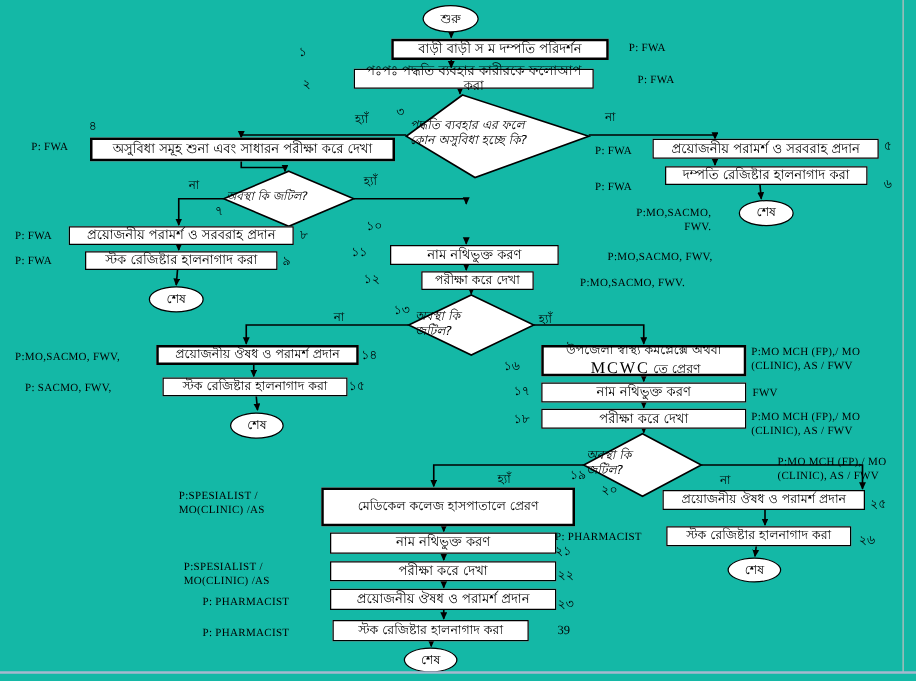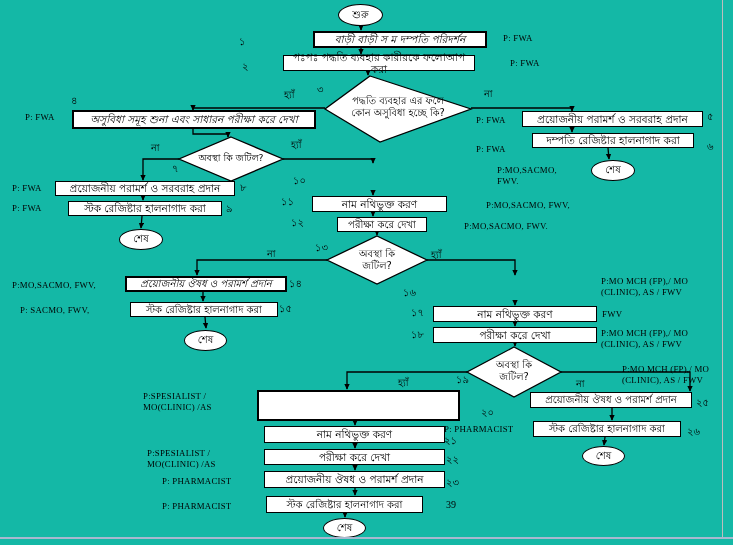--- a/index.html
+++ b/index.html
@@ -9,7 +9,7 @@
   .box{position:absolute;border:1.5px solid #000;background:#fff;box-sizing:border-box;
        display:flex;flex-direction:column;align-items:center;justify-content:center;
        text-align:center;font-size:10.5px;line-height:1.15;white-space:pre-line;}
-  .box.thick{border-width:2px;font-style:italic;}
+  .box.thick{border-width:2px;}
   .oval{position:absolute;border:1.4px solid #000;border-radius:50%;background:#fff;box-sizing:border-box;
         display:flex;align-items:center;justify-content:center;font-size:10px;}
   .dtext{position:absolute;text-align:center;font-size:9.8px;line-height:1.25;white-space:pre-line;}

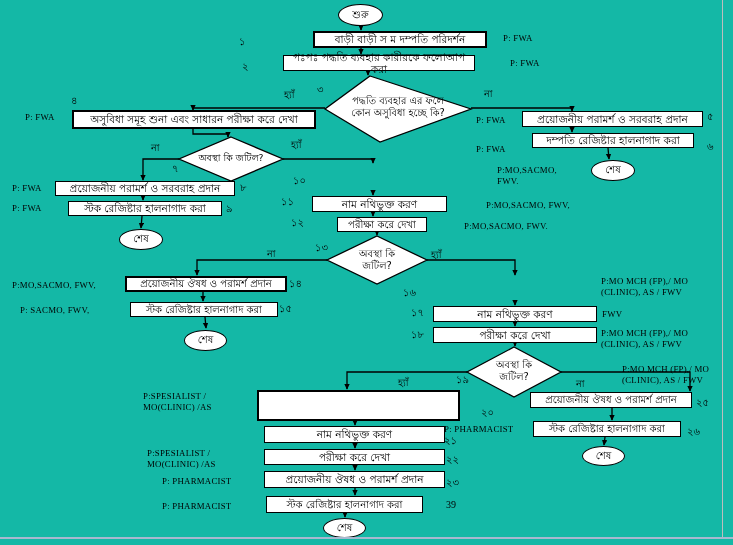--- a/index.html
+++ b/index.html
@@ -12,7 +12,7 @@
   .box.thick{border-width:2px;}
   .oval{position:absolute;border:1.4px solid #000;border-radius:50%;background:#fff;box-sizing:border-box;
         display:flex;align-items:center;justify-content:center;font-size:10px;}
-  .dtext{position:absolute;text-align:center;font-size:9.8px;line-height:1.25;white-space:pre-line;}
+  .dtext{position:absolute;font-size:9.8px;line-height:1.25;white-space:pre-line;font-style:italic;}
   .num{position:absolute;font-size:10px;font-family:"Liberation Serif","DejaVu Serif",serif;}
   .perf{position:absolute;font-size:8.8px;font-family:"Liberation Serif","DejaVu Serif",serif;
         letter-spacing:.25px;line-height:1.3;white-space:pre-line;}

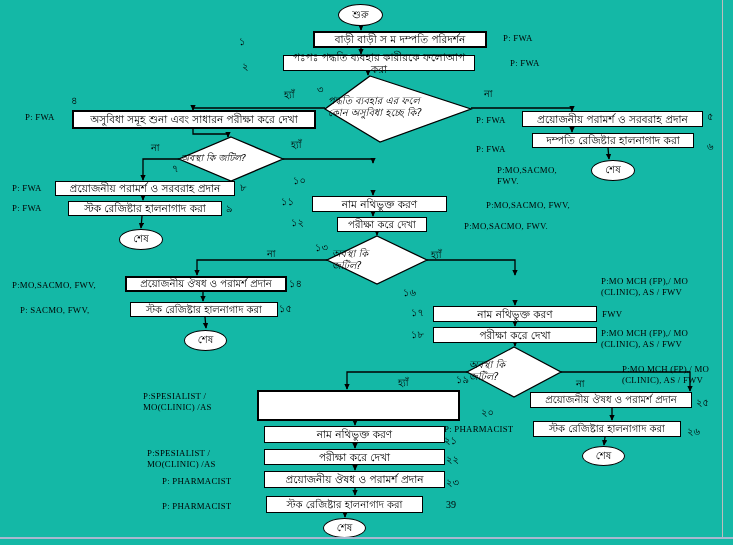--- a/index.html
+++ b/index.html
@@ -16,7 +16,7 @@
   .num{position:absolute;font-size:10px;font-family:"Liberation Serif","DejaVu Serif",serif;}
   .perf{position:absolute;font-size:8.8px;font-family:"Liberation Serif","DejaVu Serif",serif;
         letter-spacing:.25px;line-height:1.3;white-space:pre-line;}
-  .perf.ctr{text-align:left;}
+  .perf.ctr{text-align:right;}
   .branch{position:absolute;font-size:9.5px;}
   .line{display:inline;white-space:nowrap;}
   .en-big{font-family:"Liberation Serif","DejaVu Serif",serif;font-size:13px;letter-spacing:1.5px;margin:0 3px;}

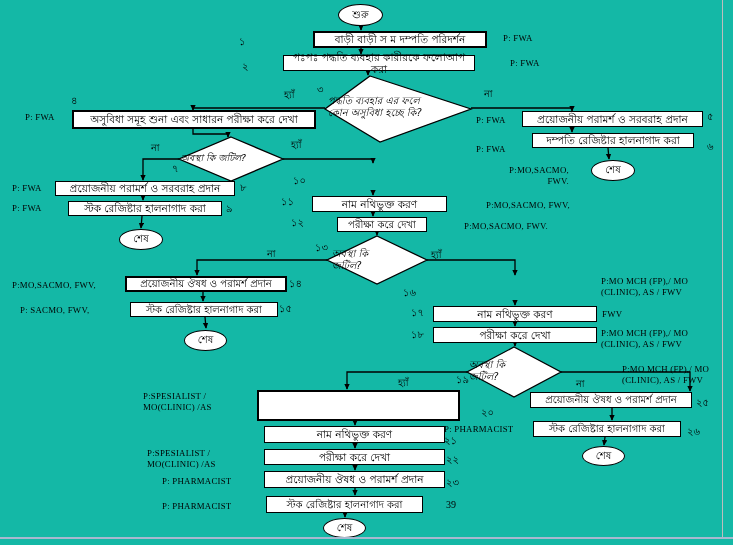--- a/index.html
+++ b/index.html
@@ -93,6 +93,10 @@
   <div class="box thick" style="left:125px;top:276px;width:162px;height:16px;font-size:10px">প্রয়োজনীয় ঔষধ ও পরামর্শ প্রদান</div>
   <div class="box" style="left:130px;top:302px;width:148px;height:15px;font-size:10px">স্টক রেজিষ্টার হালনাগাদ করা</div>
 
+  <div class="box thick" style="left:433px;top:276px;width:164px;height:25px;font-size:10px">
+    <span class="line">উপজেলা স্বাস্থ্য কমপ্লেক্সে অথবা</span>
+    <span class="line"><span class="en-big">MCWC</span><span>তে প্রেরণ</span></span>
+  </div>
   <div class="box" style="left:433px;top:306px;width:164px;height:16px">নাম নথিভুক্ত করণ</div>
   <div class="box" style="left:433px;top:327px;width:164px;height:16px">পরীক্ষা করে দেখা</div>
 

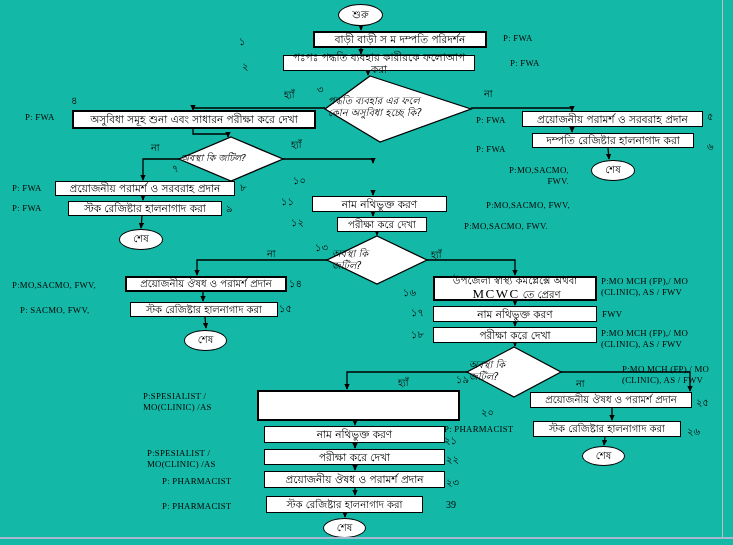--- a/index.html
+++ b/index.html
@@ -136,7 +136,7 @@
   <span class="num" style="left:411px;top:305px">১৭</span>
   <span class="num" style="left:411px;top:327px">১৮</span>
   <span class="num" style="left:456px;top:372px">১৯</span>
-  <span class="num" style="left:481px;top:405px">২০</span>
+  <span class="num" style="left:481px;top:384px">২০</span>
   <span class="num" style="left:444px;top:433px">২১</span>
   <span class="num" style="left:446px;top:452px">২২</span>
   <span class="num" style="left:446px;top:475px">২৩</span>

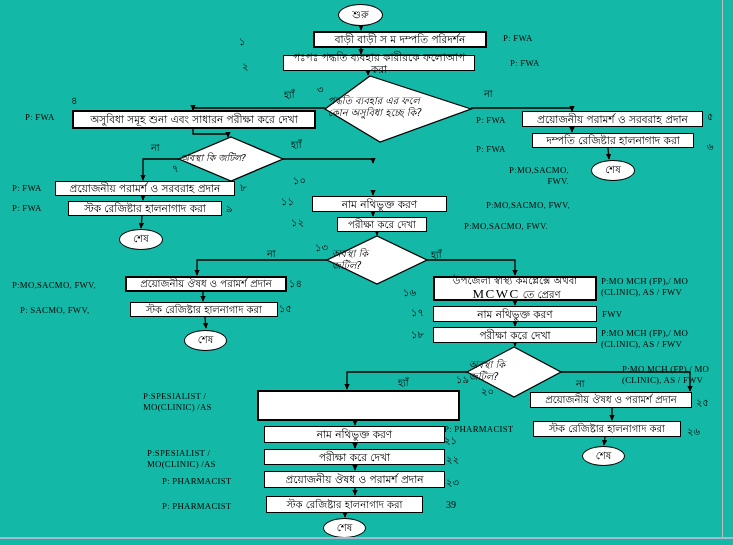--- a/index.html
+++ b/index.html
@@ -101,6 +101,7 @@
   <div class="box" style="left:433px;top:327px;width:164px;height:16px">পরীক্ষা করে দেখা</div>
 
   <div class="box thick" style="left:257px;top:390px;width:203px;height:31px;font-size:10px">
+    <span class="line">মেডিকেল কলেজ হাসপাতালে প্রেরণ</span>
   </div>
   <div class="box" style="left:264px;top:426px;width:181px;height:17px">নাম নথিভুক্ত করণ</div>
   <div class="box" style="left:264px;top:449px;width:181px;height:16px">পরীক্ষা করে দেখা</div>

